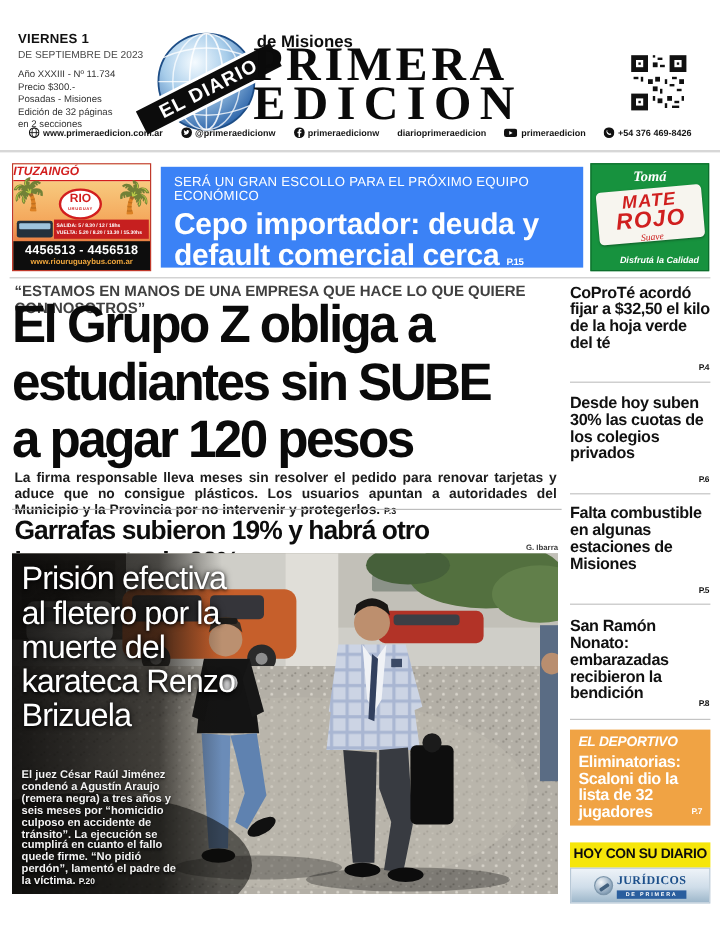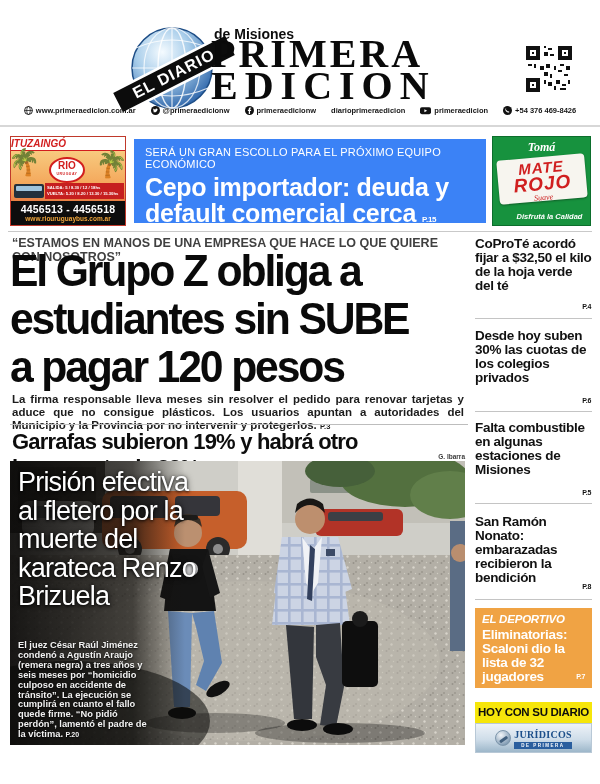--- a/index.html
+++ b/index.html
@@ -97,6 +97,17 @@
 
 <div class="page">
 
+  <div class="date-block">
+    <div class="date-l1">VIERNES 1</div>
+    <div class="date-l2">DE SEPTIEMBRE DE 2023</div>
+    <div class="ed-lines">
+      <div>Año XXXIII - Nº 11.734</div>
+      <div>Precio $300.-</div>
+      <div>Posadas - Misiones</div>
+      <div>Edición de 32 páginas</div>
+      <div>en 2 secciones</div>
+    </div>
+  </div>
 
   <div class="globe-wrap">
     <svg width="100" height="88" viewBox="0 0 100 88" style="overflow:visible">

